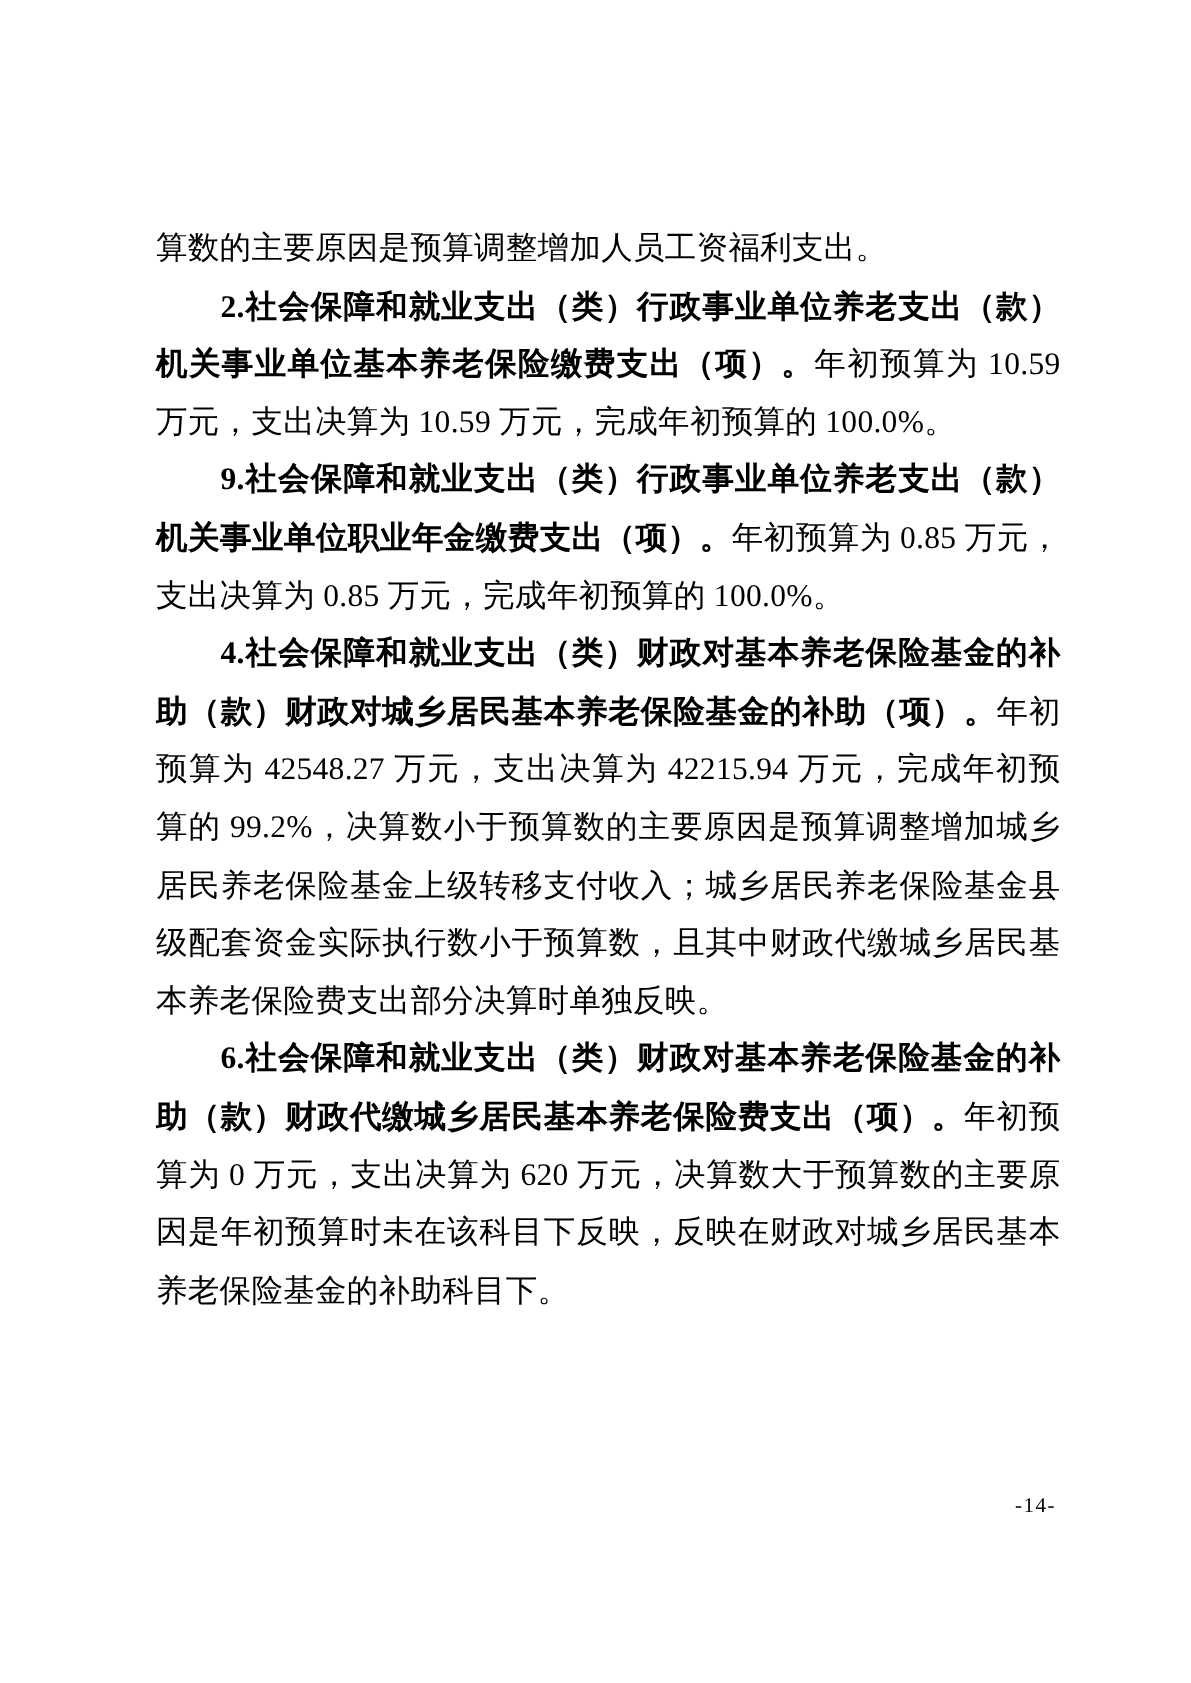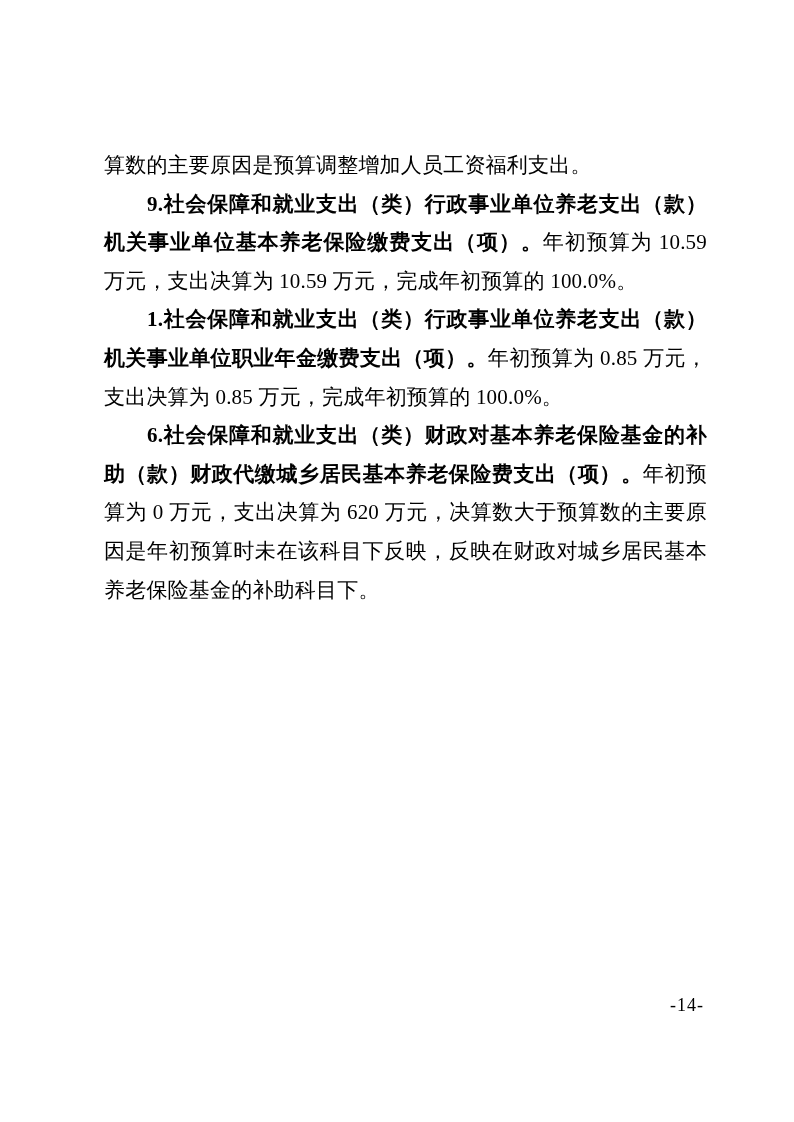--- a/index.html
+++ b/index.html
@@ -60,7 +60,7 @@
 
     <p class="para"><span class="lead"></span><span class="body-text">算数的主要原因是预算调整增加人员工资福利支出。</span></p>
 
-    <p class="para indent"><span class="lead">9.社会保障和就业支出（类）行政事业单位养老支出（款）机关事业单位基本养老保险缴费支出（项）。</span><span class="body-text">年初预算为 10.59 万元，支出决算为 10.59 万元，完成年初预算的 100.0%。</span></p>
+    <p class="para indent"><span class="lead">2.社会保障和就业支出（类）行政事业单位养老支出（款）机关事业单位基本养老保险缴费支出（项）。</span><span class="body-text">年初预算为 10.59 万元，支出决算为 10.59 万元，完成年初预算的 100.0%。</span></p>
 
     <p class="para indent"><span class="lead">1.社会保障和就业支出（类）行政事业单位养老支出（款）机关事业单位职业年金缴费支出（项）。</span><span class="body-text">年初预算为 0.85 万元，支出决算为 0.85 万元，完成年初预算的 100.0%。</span></p>
 

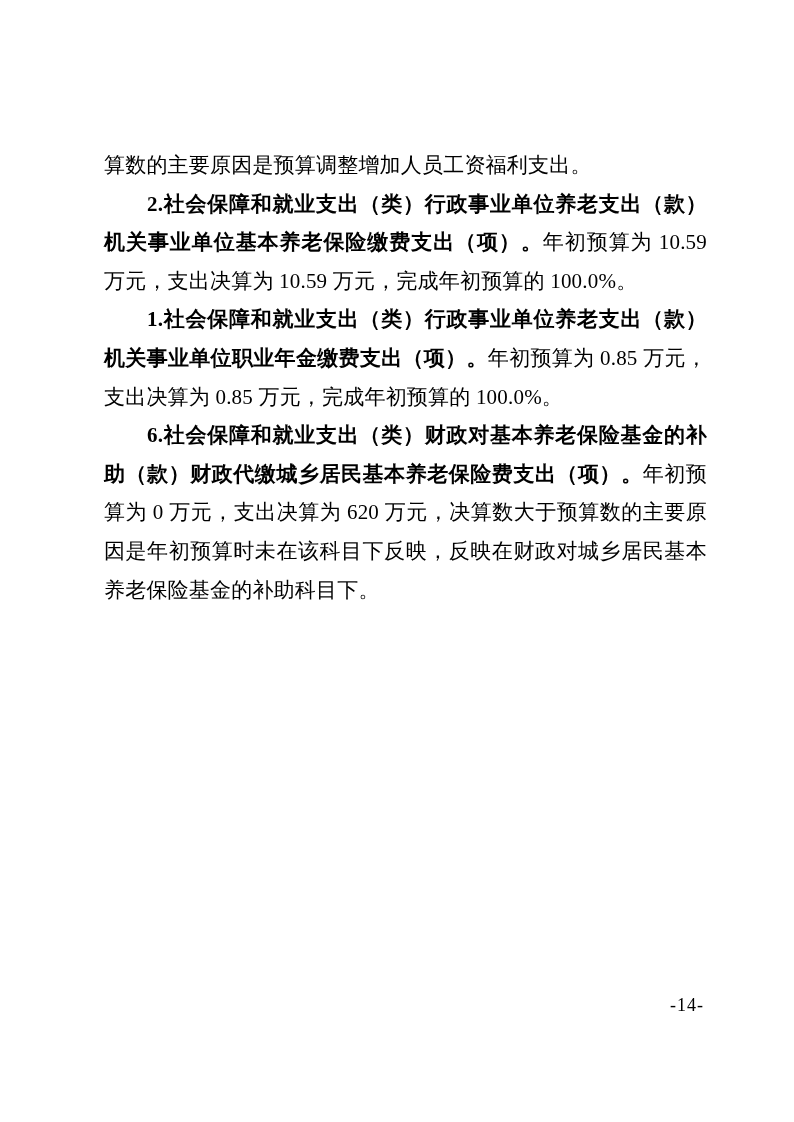--- a/index.html
+++ b/index.html
@@ -62,7 +62,7 @@
 
     <p class="para indent"><span class="lead">2.社会保障和就业支出（类）行政事业单位养老支出（款）机关事业单位基本养老保险缴费支出（项）。</span><span class="body-text">年初预算为 10.59 万元，支出决算为 10.59 万元，完成年初预算的 100.0%。</span></p>
 
-    <p class="para indent"><span class="lead">1.社会保障和就业支出（类）行政事业单位养老支出（款）机关事业单位职业年金缴费支出（项）。</span><span class="body-text">年初预算为 0.85 万元，支出决算为 0.85 万元，完成年初预算的 100.0%。</span></p>
+    <p class="para indent"><span class="lead">9.社会保障和就业支出（类）行政事业单位养老支出（款）机关事业单位职业年金缴费支出（项）。</span><span class="body-text">年初预算为 0.85 万元，支出决算为 0.85 万元，完成年初预算的 100.0%。</span></p>
 
 
     <p class="para indent"><span class="lead">6.社会保障和就业支出（类）财政对基本养老保险基金的补助（款）财政代缴城乡居民基本养老保险费支出（项）。</span><span class="body-text">年初预算为 0 万元，支出决算为 620 万元，决算数大于预算数的主要原因是年初预算时未在该科目下反映，反映在财政对城乡居民基本养老保险基金的补助科目下。</span></p>

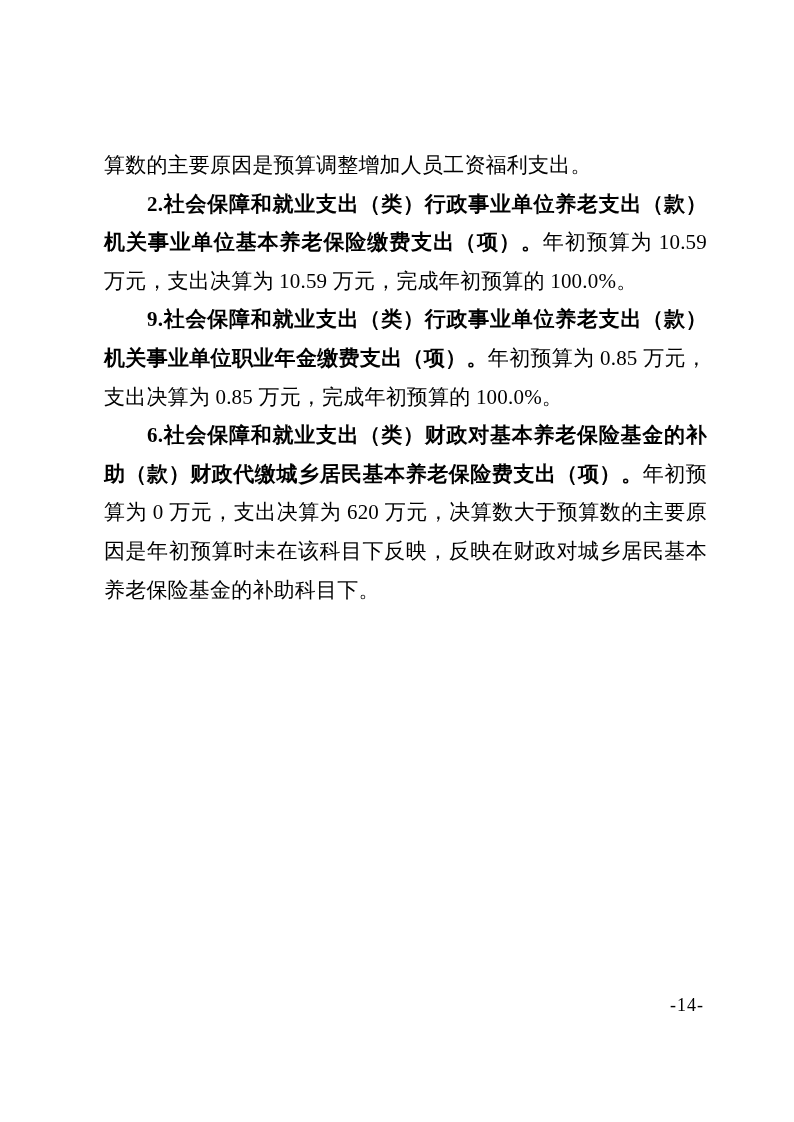--- a/index.html
+++ b/index.html
@@ -64,6 +64,7 @@
 
     <p class="para indent"><span class="lead">9.社会保障和就业支出（类）行政事业单位养老支出（款）机关事业单位职业年金缴费支出（项）。</span><span class="body-text">年初预算为 0.85 万元，支出决算为 0.85 万元，完成年初预算的 100.0%。</span></p>
 
+    <p class="para indent"><span class="lead">4.社会保障和就业支出（类）财政对基本养老保险基金的补助（款）财政对城乡居民基本养老保险基金的补助（项）。</span><span class="body-text">年初预算为 42548.27 万元，支出决算为 42215.94 万元，完成年初预算的 99.2%，决算数小于预算数的主要原因是预算调整增加城乡居民养老保险基金上级转移支付收入；城乡居民养老保险基金县级配套资金实际执行数小于预算数，且其中财政代缴城乡居民基本养老保险费支出部分决算时单独反映。</span></p>
 
     <p class="para indent"><span class="lead">6.社会保障和就业支出（类）财政对基本养老保险基金的补助（款）财政代缴城乡居民基本养老保险费支出（项）。</span><span class="body-text">年初预算为 0 万元，支出决算为 620 万元，决算数大于预算数的主要原因是年初预算时未在该科目下反映，反映在财政对城乡居民基本养老保险基金的补助科目下。</span></p>
 

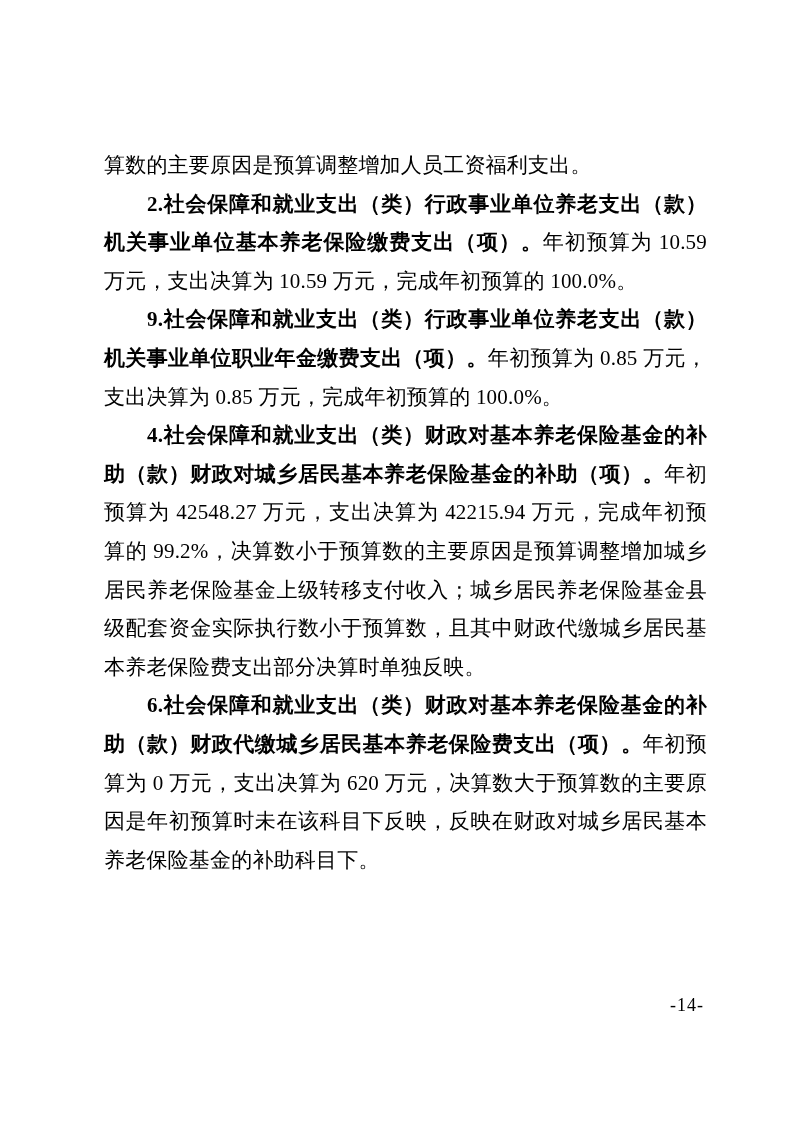--- a/index.html
+++ b/index.html
@@ -46,7 +46,7 @@
     position: absolute;
     top: 994px;
     right: 90px;
-    font-size: 18px;
+    font-size: 14px;
     line-height: 22px;
     letter-spacing: 1px;
     font-family: "Liberation Serif", "DejaVu Serif", serif;

